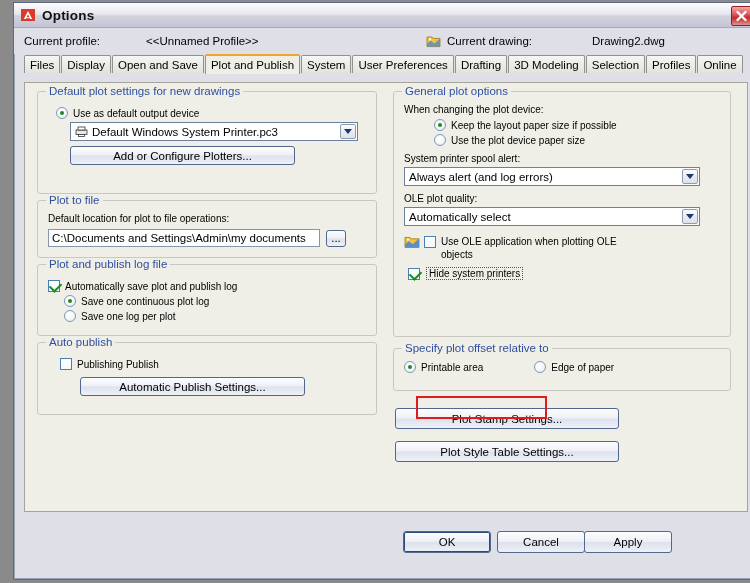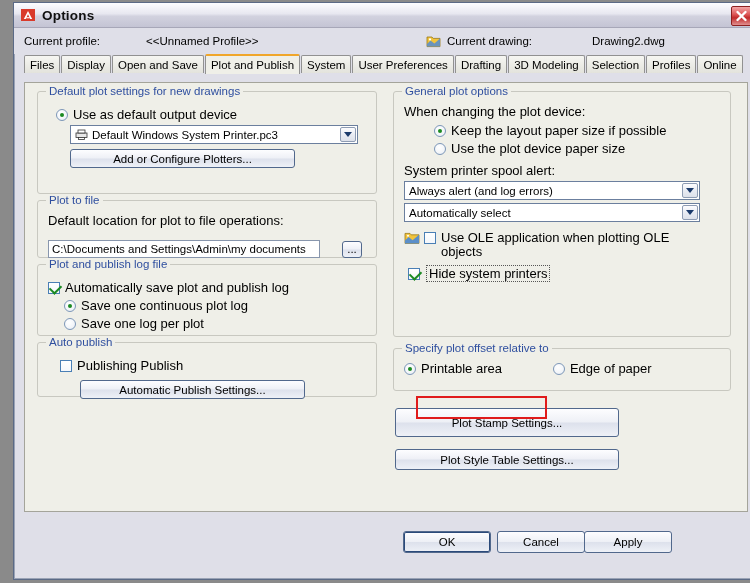--- a/index.html
+++ b/index.html
@@ -103,7 +103,7 @@
 
   
   .row{display:flex;align-items:center;margin:3px 0;}
-  .lbl{font-size:13px;}
+  .lbl{font-size:10px;}
 
   .radio{
     width:12px;height:12px;border-radius:50%;

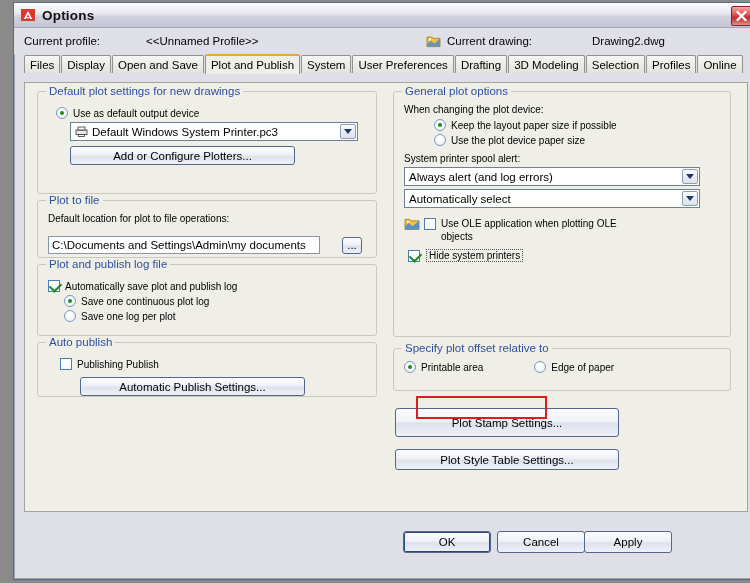--- a/index.html
+++ b/index.html
@@ -326,6 +326,7 @@
             </span>
         </div>
 
+        <div class="lbl" style="margin-left:2px;margin-top:7px;">OLE plot quality:</div>
         <div class="combo" style="margin-left:2px;width:296px;margin-top:3px;">
           <span class="cval">Automatically select</span>
           <span class="arrowbox">

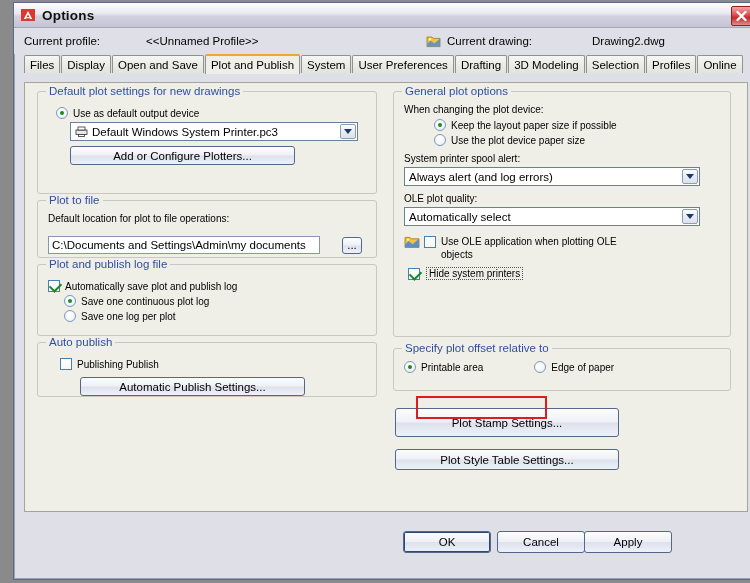--- a/index.html
+++ b/index.html
@@ -268,7 +268,7 @@
       <div class="group" style="height:58px;">
         <div class="legend">Plot to file</div>
         <div class="lbl" style="margin-left:2px;">Default location for plot to file operations:</div>
-        <div style="display:flex;align-items:center;margin-top:12px;margin-left:2px;gap:16px;">
+        <div style="display:flex;align-items:center;margin-top:5px;margin-left:2px;">
           <div class="textfield" style="width:272px;">C:\Documents and Settings\Admin\my documents</div>
           <div class="btn small" style="width:20px;margin-left:6px;">...</div>
         </div>

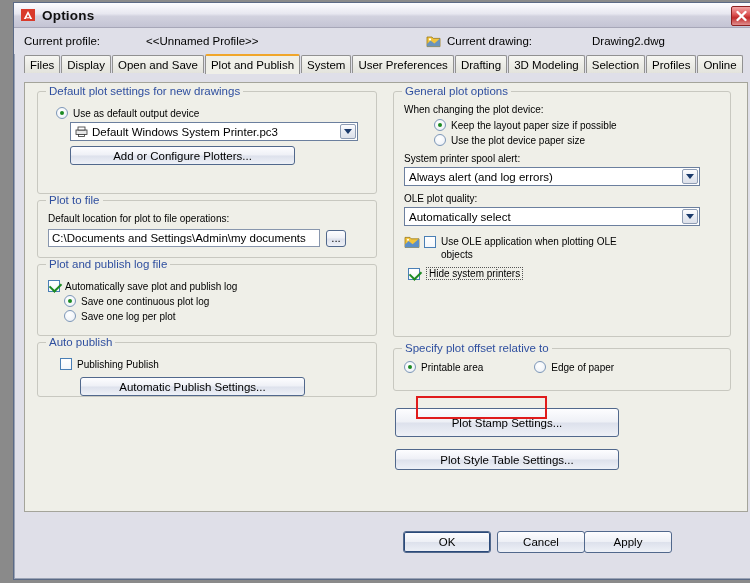--- a/index.html
+++ b/index.html
@@ -291,7 +291,7 @@
         </div>
       </div>
 
-      <div class="group" style="height:55px;padding-left:20px;">
+      <div class="group" style="height:73px;padding-left:20px;">
         <div class="legend">Auto publish</div>
         <div class="row" style="margin-left:2px;">
           <span class="check"></span>

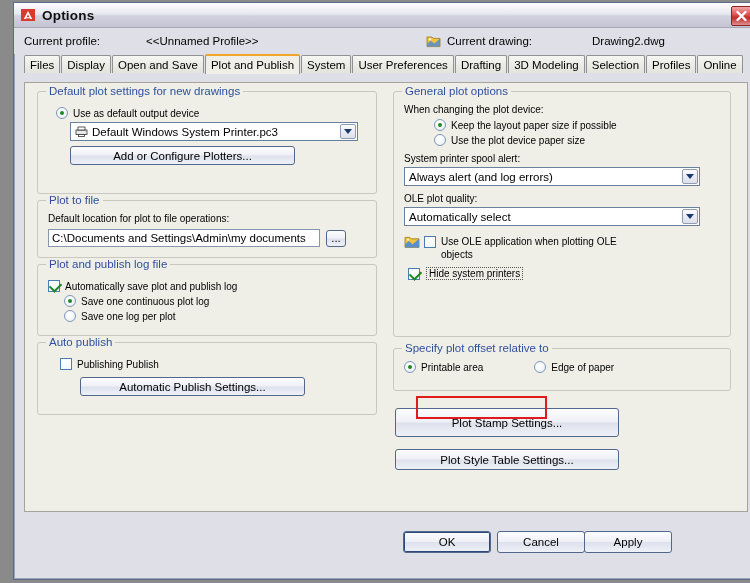--- a/index.html
+++ b/index.html
@@ -369,7 +369,7 @@
         </div>
       </div>
 
-      <div class="btn" style="margin-left:2px;width:224px;height:29px;margin-top:11px;">Plot Stamp Settings...</div>
+      <div class="btn" style="margin-left:2px;width:224px;height:21px;margin-top:11px;">Plot Stamp Settings...</div>
       <div class="btn" style="margin-left:2px;width:224px;height:21px;margin-top:12px;">Plot Style Table Settings...</div>
 
     </div>

